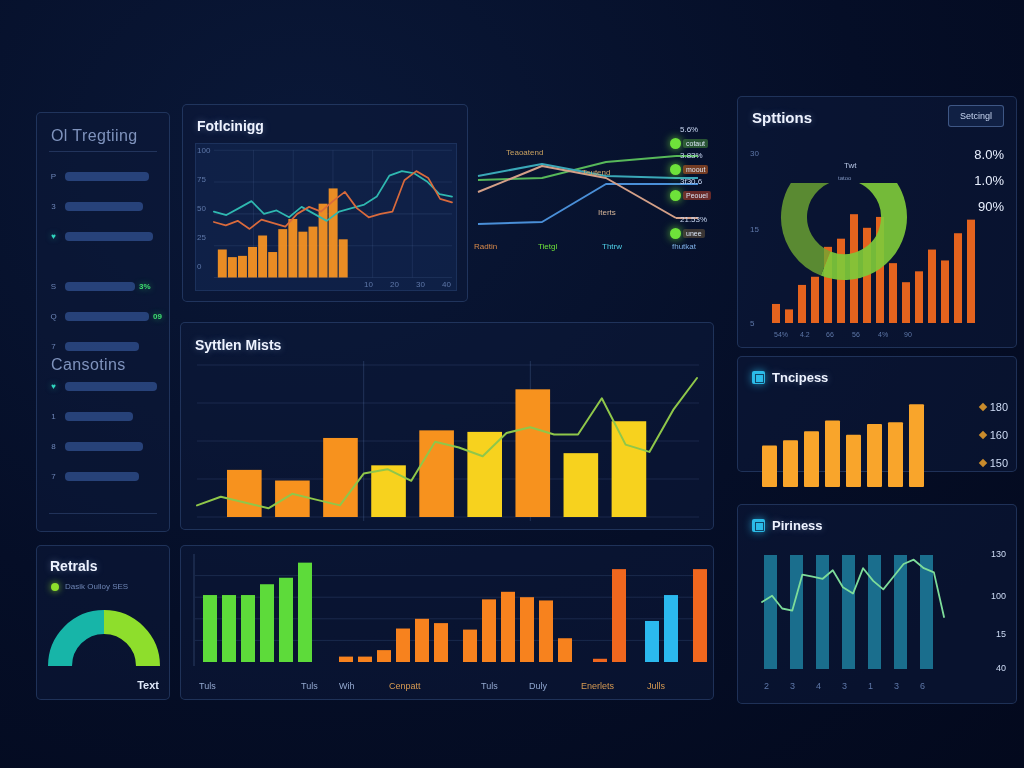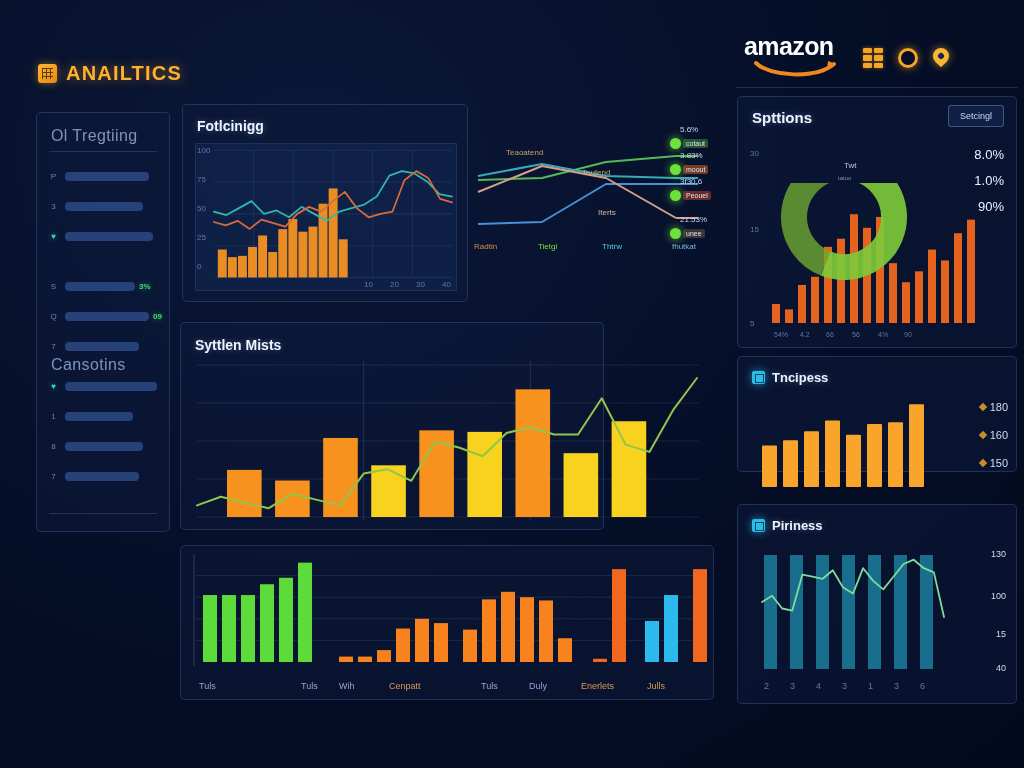--- a/index.html
+++ b/index.html
@@ -436,28 +436,6 @@
       </div>
   </div>
 
-  <div id="amzhead">
-    <div class="amz-wrap">
-      <div class="amz-word">amazon</div>
-      <svg class="amz-smile" viewBox="0 0 84 17">
-        <path d="M2 3 C16 17, 62 19, 80 4" fill="none" stroke="#f0881f" stroke-width="4" stroke-linecap="round"></path>
-        <path d="M74 1 L82 4 L73 9" fill="#f0881f"></path>
-      </svg>
-    </div>
-    <div class="hdr-ico ico-grid" style="left:133px">
-      <i></i>
-        <i></i>
-        <i></i>
-        <i></i>
-        <i></i>
-        <i></i>
-    </div>
-    <div class="hdr-ico ico-gear" style="left:168px"></div>
-    <div class="hdr-ico" style="left:203px">
-      <div class="ico-pin"></div>
-    </div>
-    <div class="divider" style="left:6px;bottom:0;width:282px"></div>
-  </div>
 
   <div class="panel" id="rp1">
     <div class="panel-title">Spttions</div>

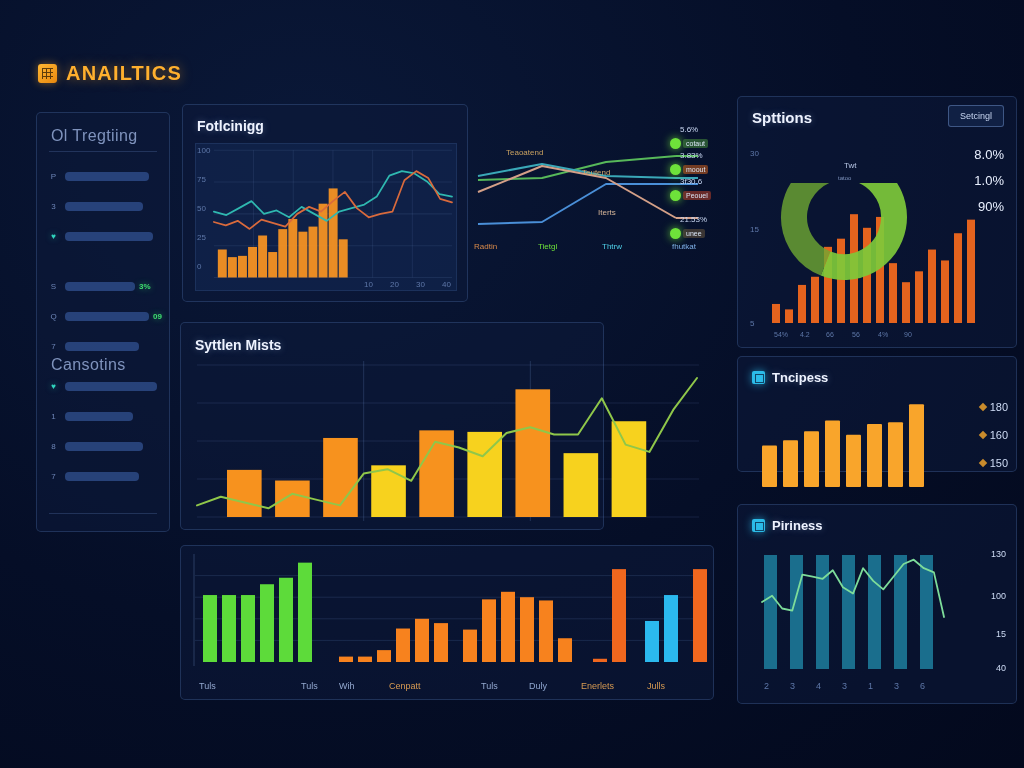--- a/index.html
+++ b/index.html
@@ -229,10 +229,6 @@
 
 <div id="app">
 
-  <div class="brand">
-    <div class="brand-icon"></div>
-    <div class="brand-text">ANAILTICS</div>
-  </div>
 
   <div class="panel" id="sidebar">
     <div class="side-head" style="top:14px">Ol Tregtiing</div>

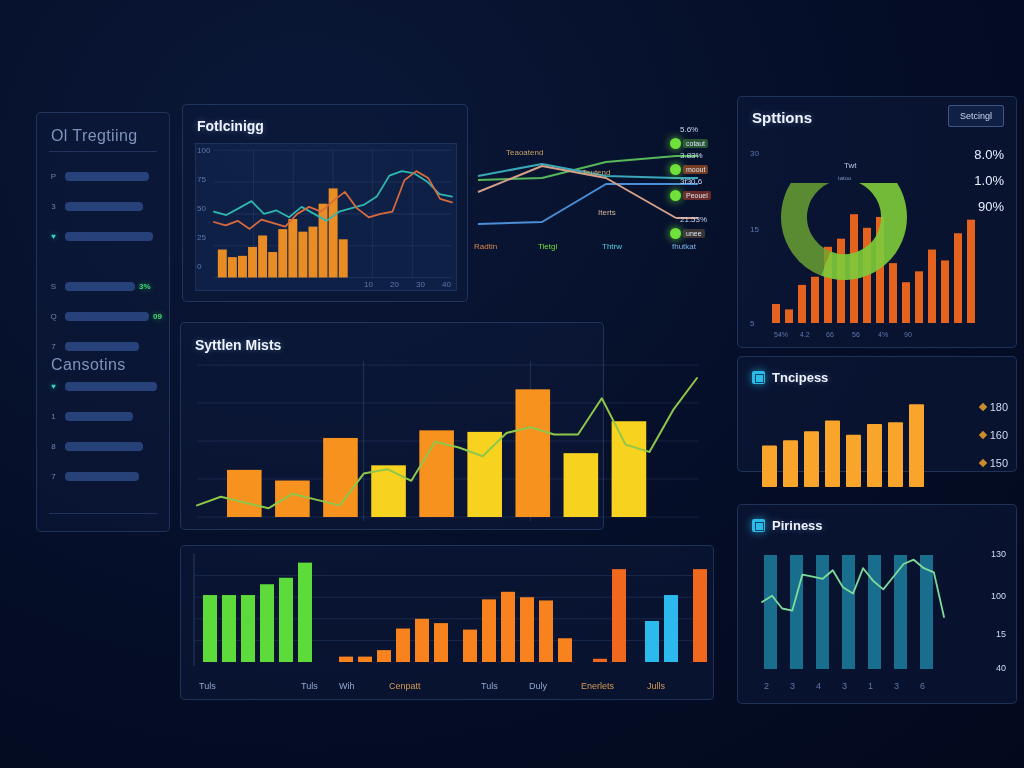--- a/index.html
+++ b/index.html
@@ -120,7 +120,7 @@
   }
 
   
-  #sysmet { left: 180px; top: 322px; width: 424px; height: 208px; }
+  #sysmet { left: 180px; top: 322px; width: 534px; height: 208px; }
   #sysmet .panel-title { left: 14px; top: 14px; font-size: 14px; }
 
   

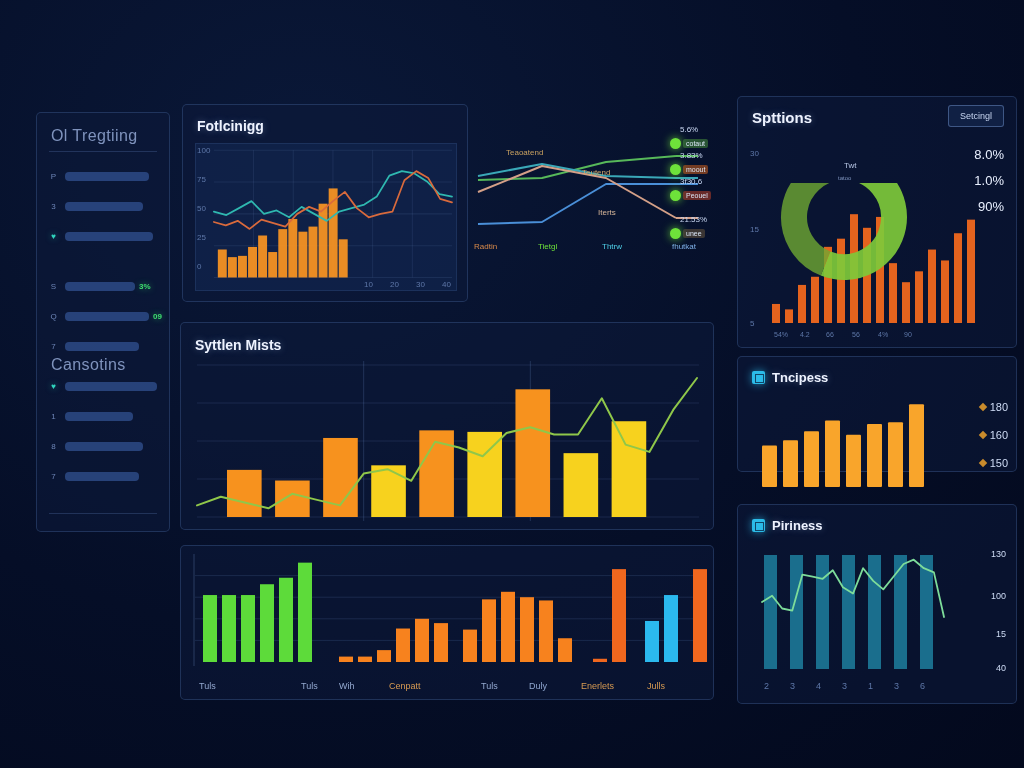--- a/index.html
+++ b/index.html
@@ -388,6 +388,18 @@
       </svg>
   </div>
 
+  <div class="panel" id="retrals">
+    <div class="panel-title">Retrals</div>
+    <div class="legend-line">
+      <span class="legend-dot"></span>
+      <span class="legend-txt">Dasik Oulloy SES</span>
+    </div>
+    <svg style="position:absolute;left:10px;top:52px;" width="114" height="80" viewBox="0 0 114 80" id="rg-svg">
+        <path d="M13,68 A44,44 0 0 1 56.99999999999999,24" fill="none" stroke="#17b5a8" stroke-width="24"></path>
+        <path d="M56.99999999999999,24 A44,44 0 0 1 101,67.99999999999999" fill="none" stroke="#8ede2c" stroke-width="24"></path>
+      </svg>
+    <div class="gauge-val">Text</div>
+  </div>
 
   <div class="panel" id="botbars">
     <svg id="bb-svg" style="position:absolute;left:8px;top:8px;" width="518" height="112" viewBox="0 0 518 112">

